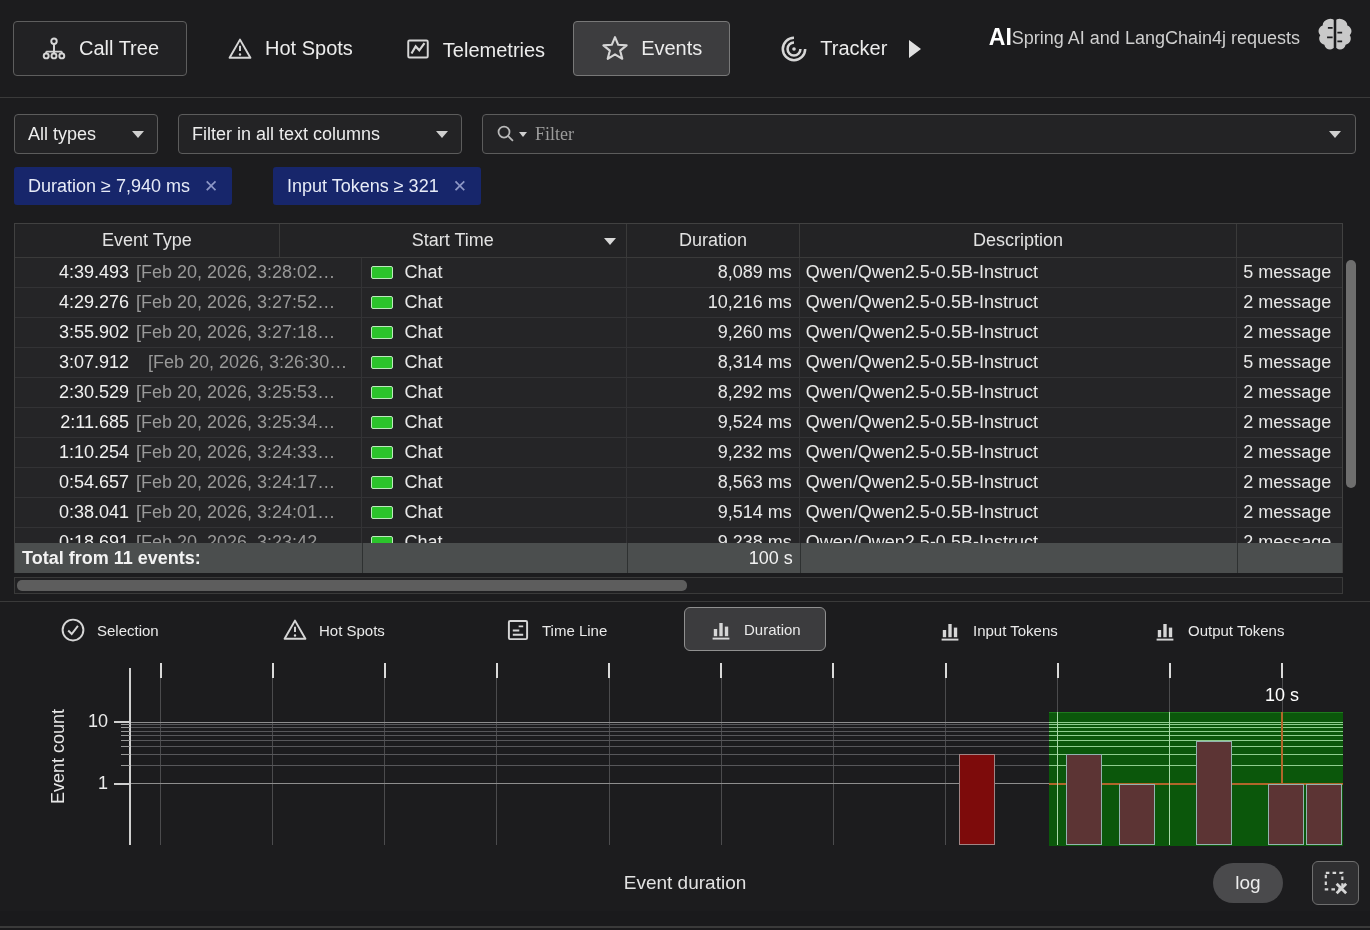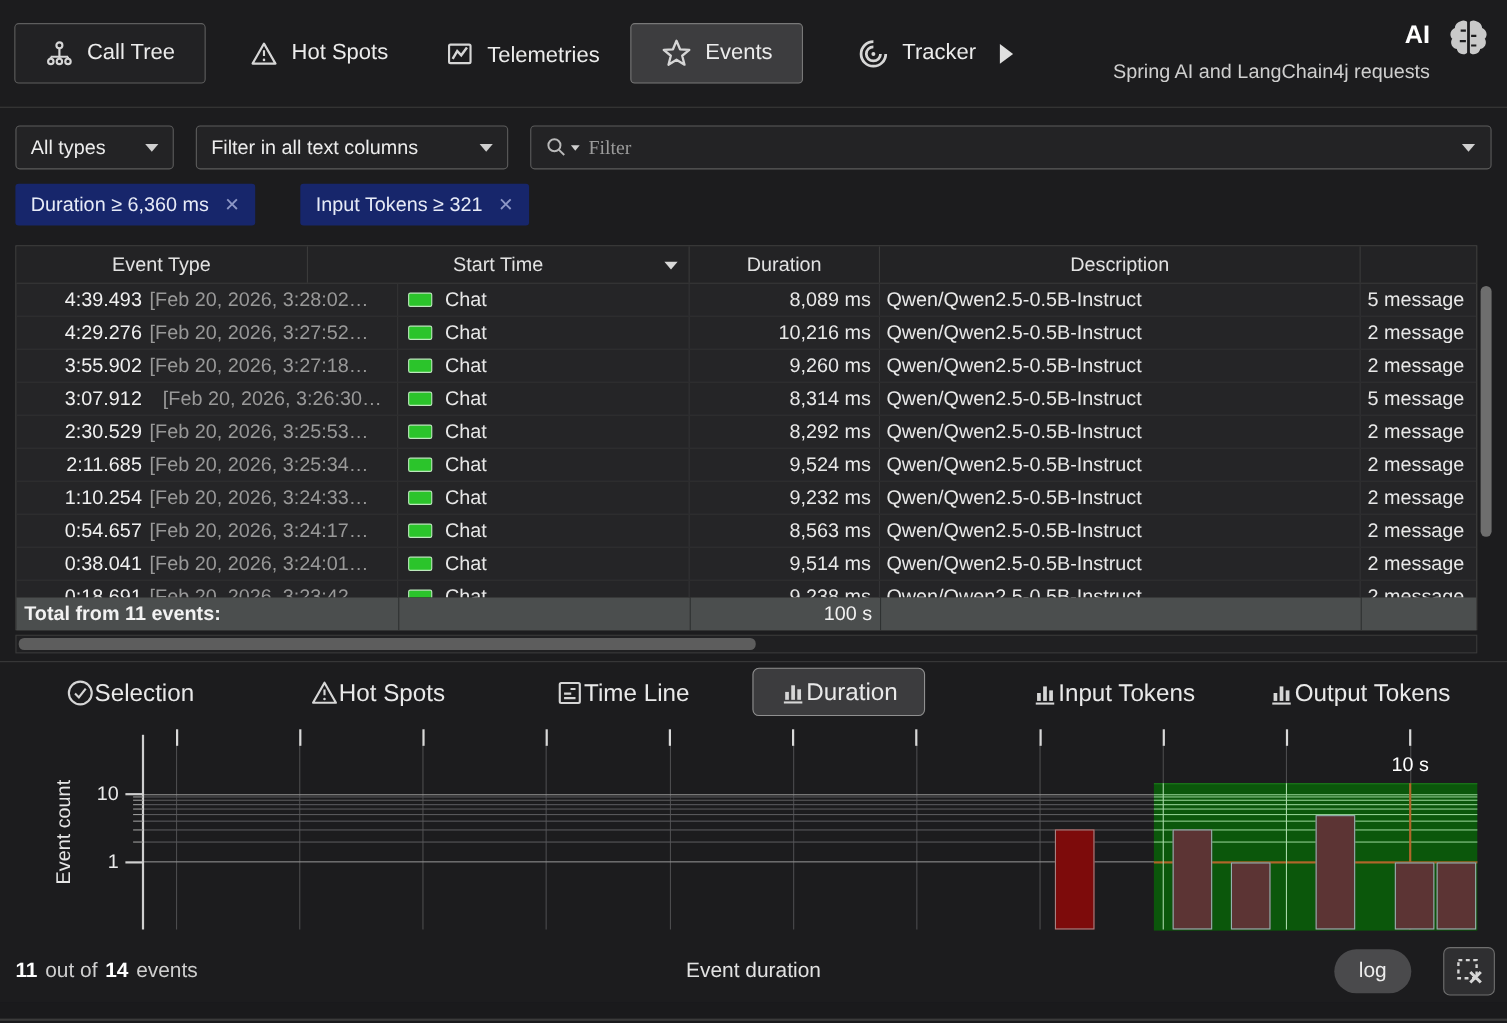--- a/index.html
+++ b/index.html
@@ -17,7 +17,7 @@
         border-left:12px solid #e0e0e0;margin-left:22px;}
   .sep{position:absolute;left:0;width:100%;height:1px;background:#3a3a3a;}
   #topbar-right{position:absolute;right:16px;top:16px;display:flex;align-items:flex-start;gap:16px;}
-  .ai-col{display:flex;flex-direction:column;align-items:flex-end;}
+  .ai-col{display:flex;flex-direction:row;align-items:flex-end;}
   .ai-badge{font-weight:bold;font-size:23px;color:#ffffff;line-height:1;margin-top:4px;}
   .subtitle{font-size:18px;color:#cfcfcf;margin-top:12px;}
 

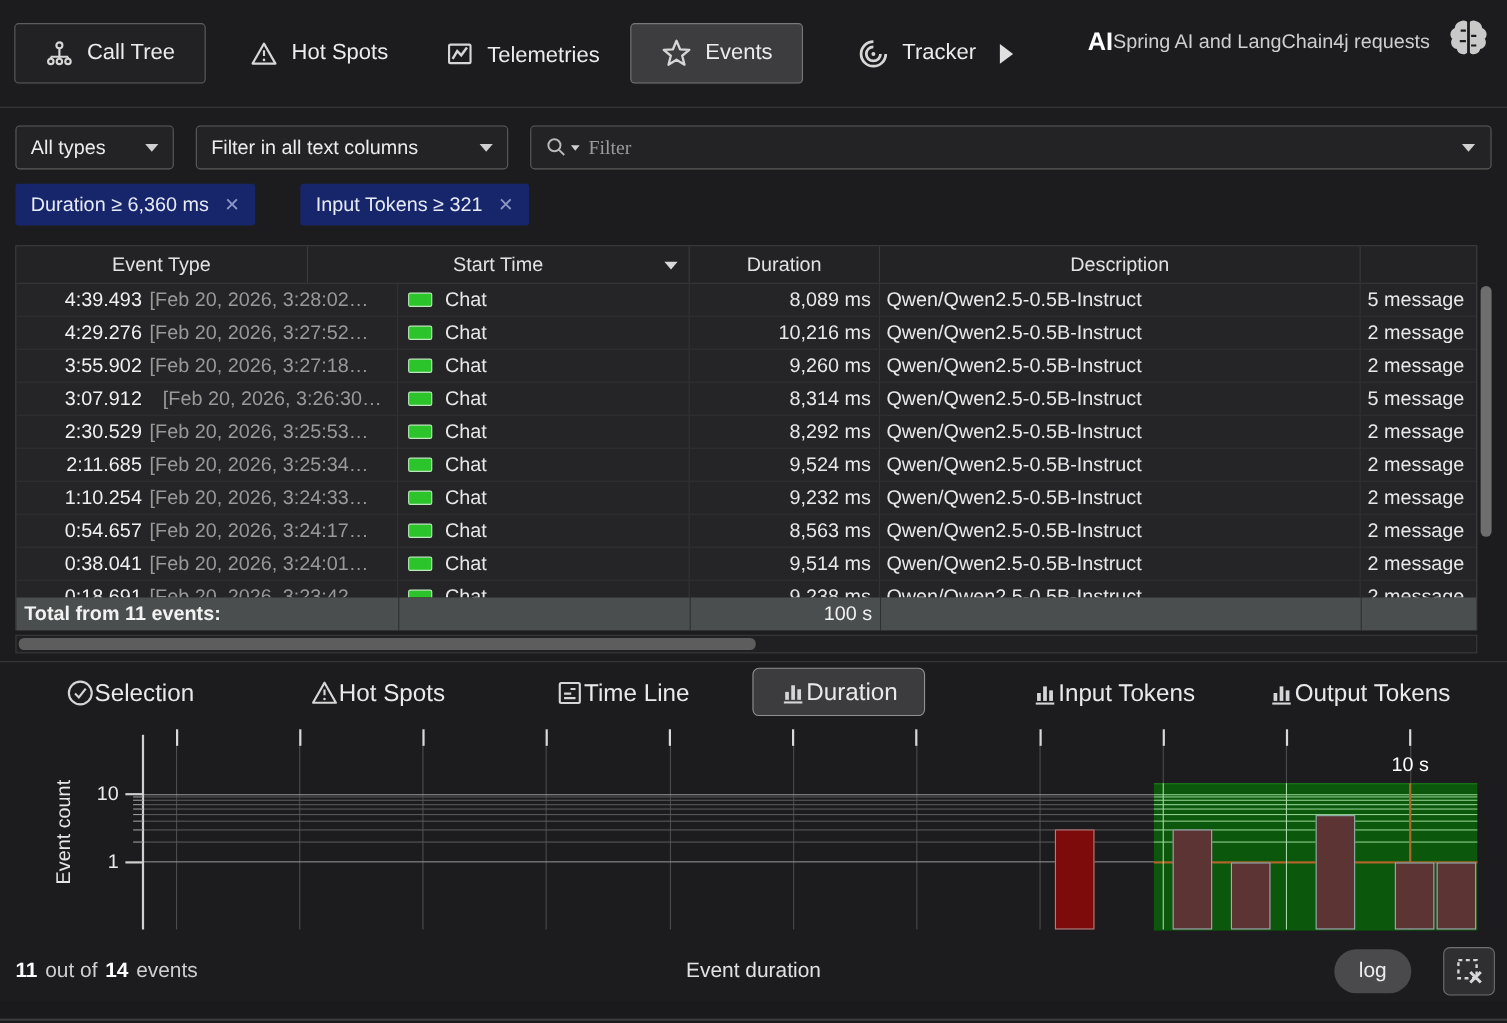--- a/index.html
+++ b/index.html
@@ -191,7 +191,7 @@
 
   <div id="chips">
       <div class="chip" style="left: 14px;">
-        <span>Duration ≥ 6,360 ms</span>
+        <span>Duration ≥ 7,940 ms</span>
         <span class="chip-x">✕</span>
       </div>
       <div class="chip" style="left: 273px;">

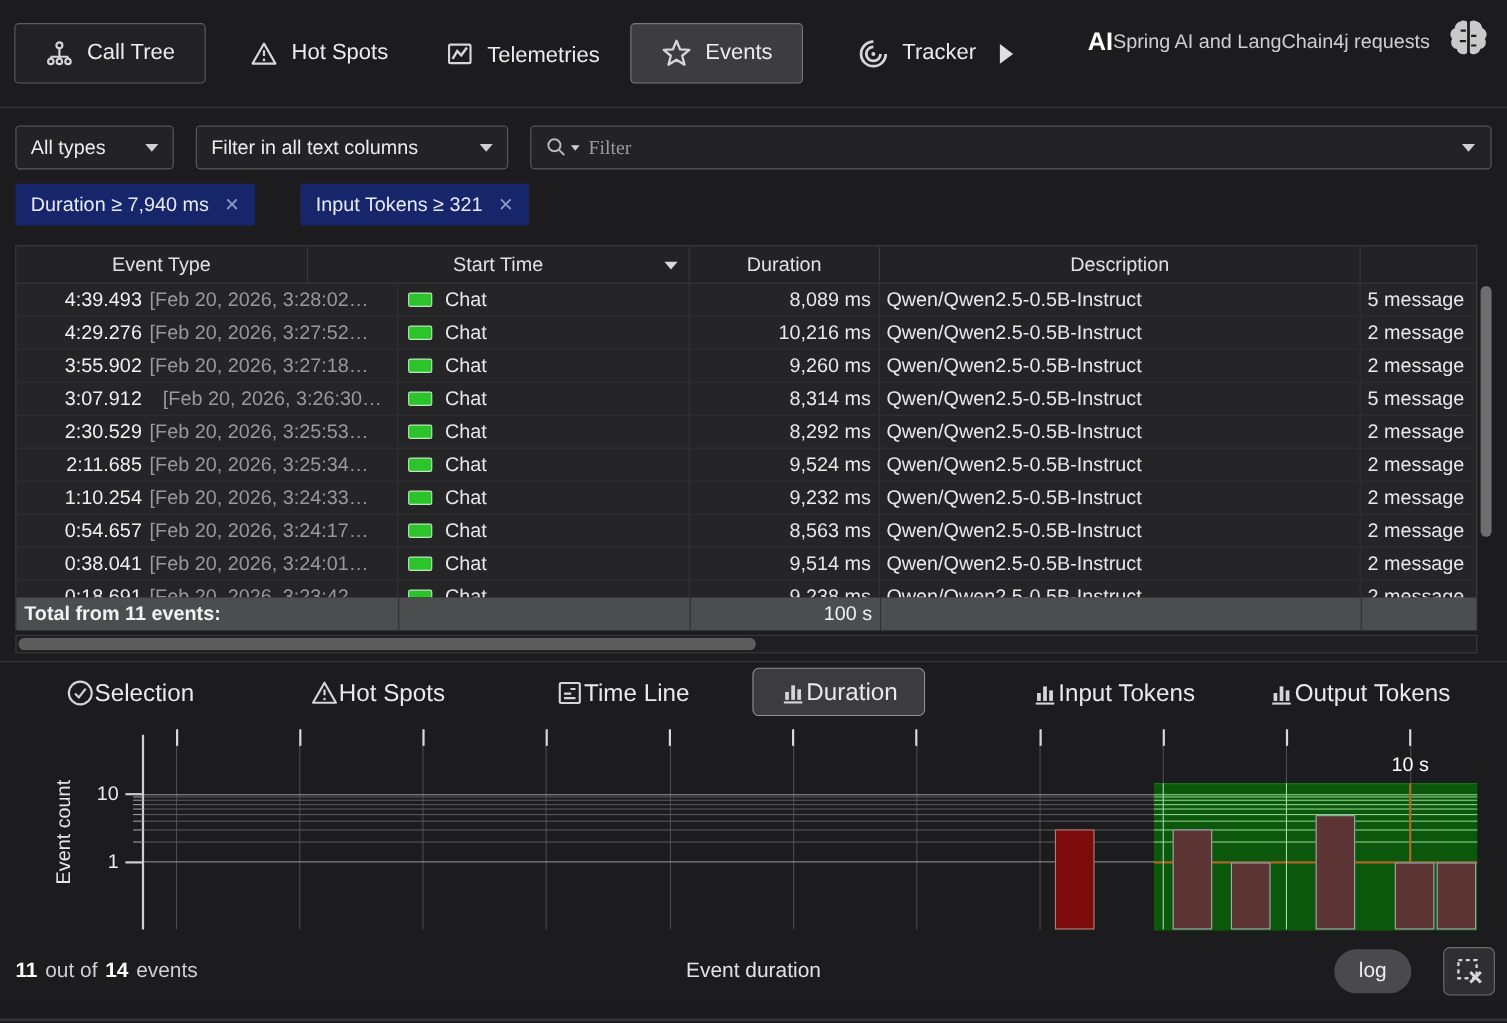--- a/index.html
+++ b/index.html
@@ -70,7 +70,7 @@
   #hthumb{position:absolute;left:2px;top:2px;width:670px;height:11px;border-radius:5px;background:#5d5d5d;}
 
   
-  .view{position:absolute;top:603px;height:54px;display:flex;align-items:center;font-size:22px;color:#e9e9e9;white-space:nowrap;}
+  .view{position:absolute;top:603px;height:54px;display:flex;align-items:center;gap:11px;font-size:15px;color:#e9e9e9;white-space:nowrap;}
   .view .ticon{display:flex;align-items:center;}
   .view-box{top:607px;height:44px;border:1px solid #909090;border-radius:6px;background:#3c3c3e;
             padding:0 24px;box-sizing:border-box;}

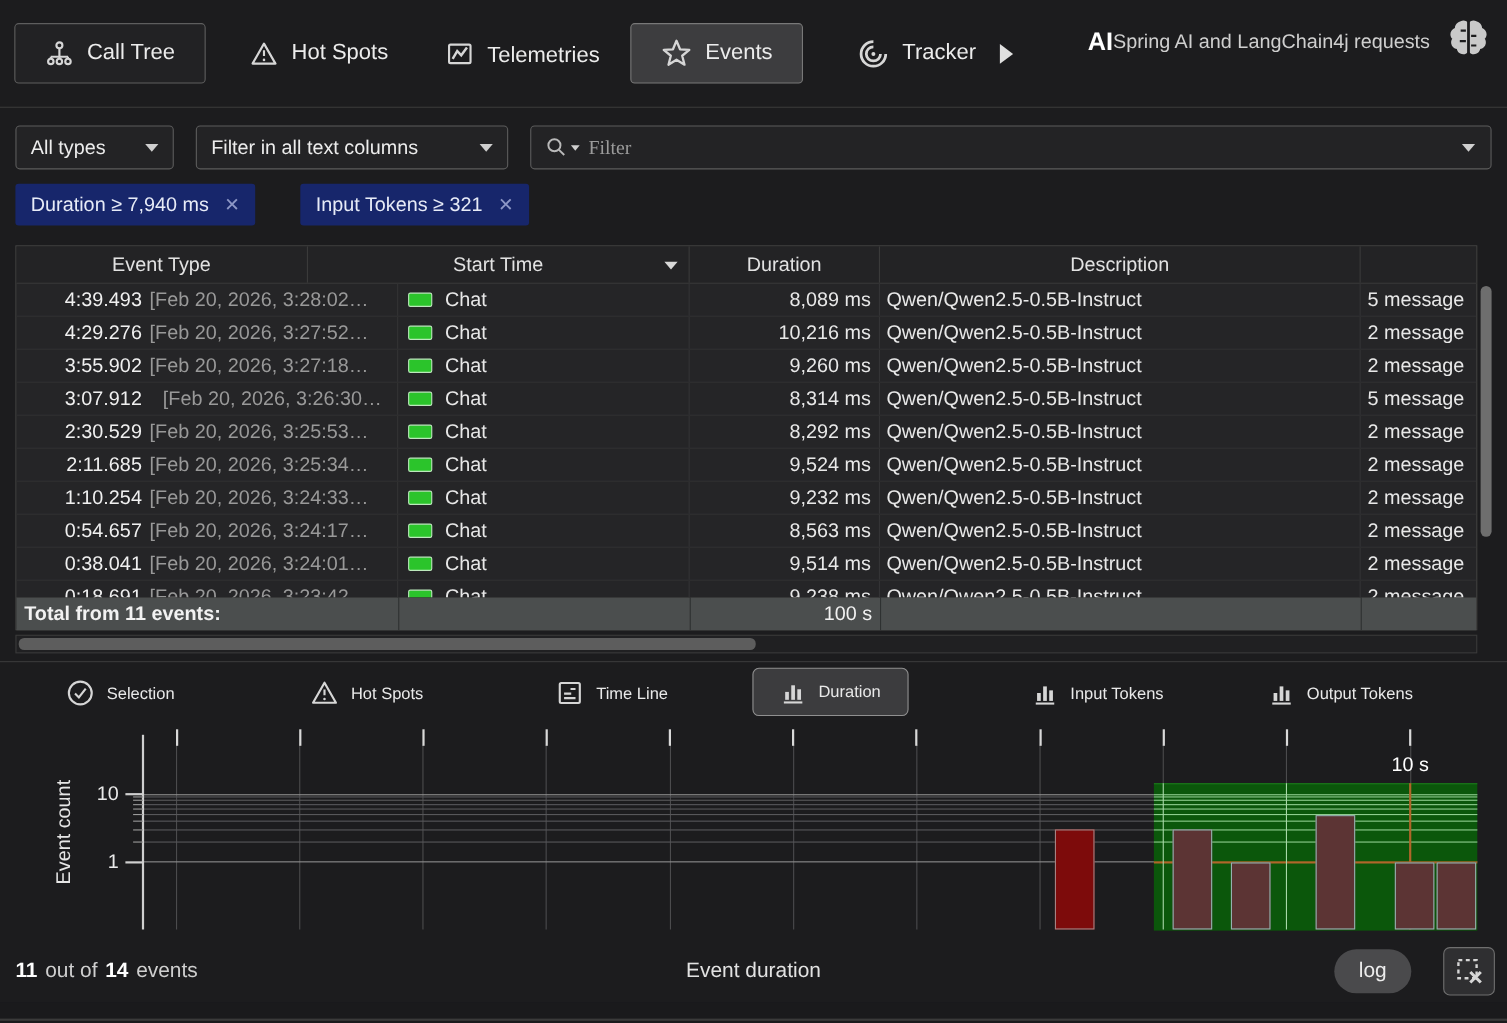--- a/index.html
+++ b/index.html
@@ -491,12 +491,6 @@
       <div id="xtick-label" style="left: 1242px; top: 25px;">10 s</div>
     </div>
 
-  <div id="status-left">
-    <b>11</b>
-    <span>out of</span>
-    <b>14</b>
-    <span>events</span>
-  </div>
   <div id="status-center">Event duration</div>
   <div id="log-btn">
     <span>log</span>

